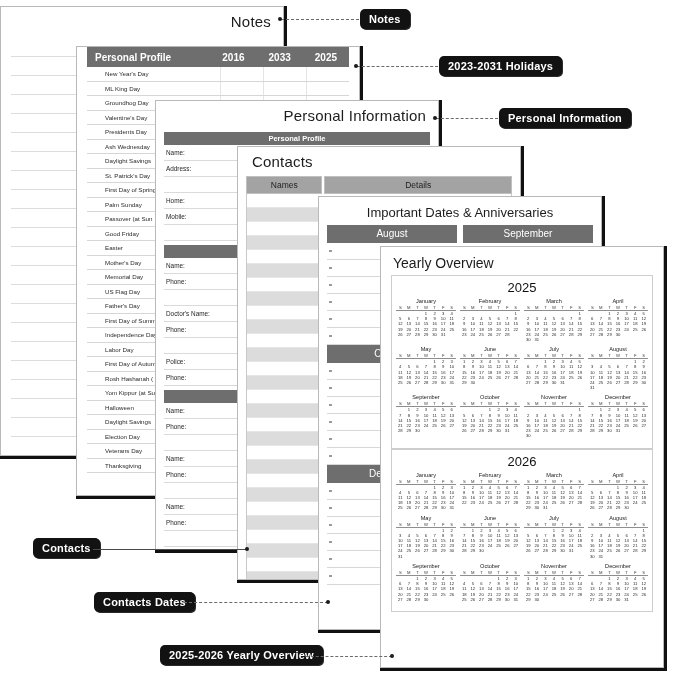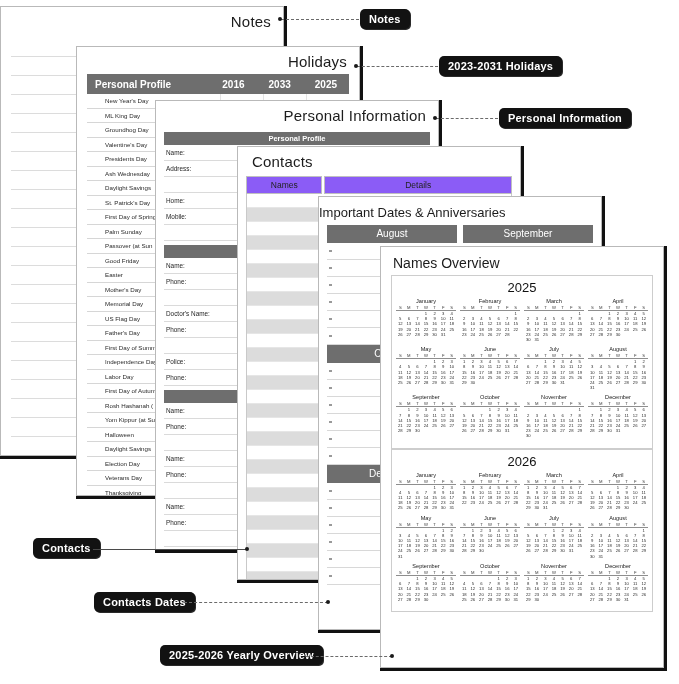--- a/index.html
+++ b/index.html
@@ -160,7 +160,6 @@
   </div>
 
   <div class="card" id="holidays-card">
-    <div class="card-title">Holidays</div>
     <div class="hol-head">
       <div class="c0">Personal Profile</div>
       <div class="cy">2016</div>

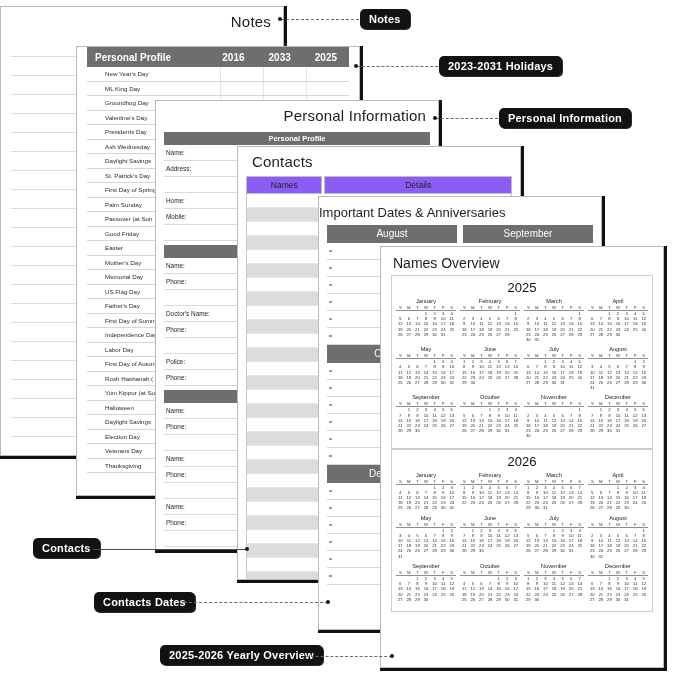--- a/index.html
+++ b/index.html
@@ -69,7 +69,7 @@
   #contacts-card{left:237px;top:146px;width:282px;height:432px;}
   .ct-head{display:flex;margin:2px 8px 0 8px;}
   .ct-head div{
-    background:#8b5cf6;border:1px solid #c0c0c0;
+    background:#a3a3a3;border:1px solid #c0c0c0;
     font-size:8.5px;color:#222;text-align:center;
     height:16px;line-height:16px;
   }

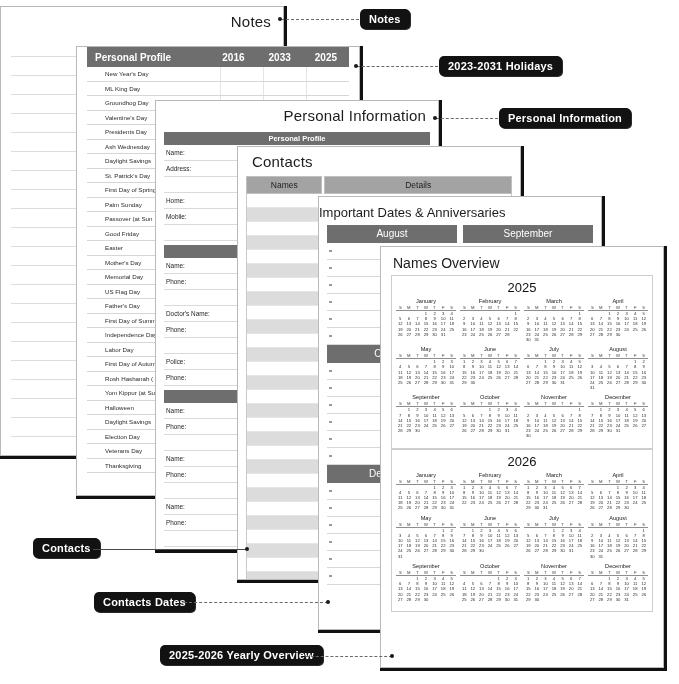--- a/index.html
+++ b/index.html
@@ -81,7 +81,7 @@
 
   
   #impdates-card{left:318px;top:196px;width:282px;height:432px;}
-  .id-title{font-size:13px;color:#1c1c1c;padding:8px 0 5px 0;}
+  .id-title{text-align:center;font-size:13px;color:#1c1c1c;padding:8px 0 5px 0;}
   .id-monthrow{display:flex;gap:6px;margin:0 8px 0 8px;}
   .id-month{
     flex:1;background:#6e6e6e;color:#fff;font-size:10px;

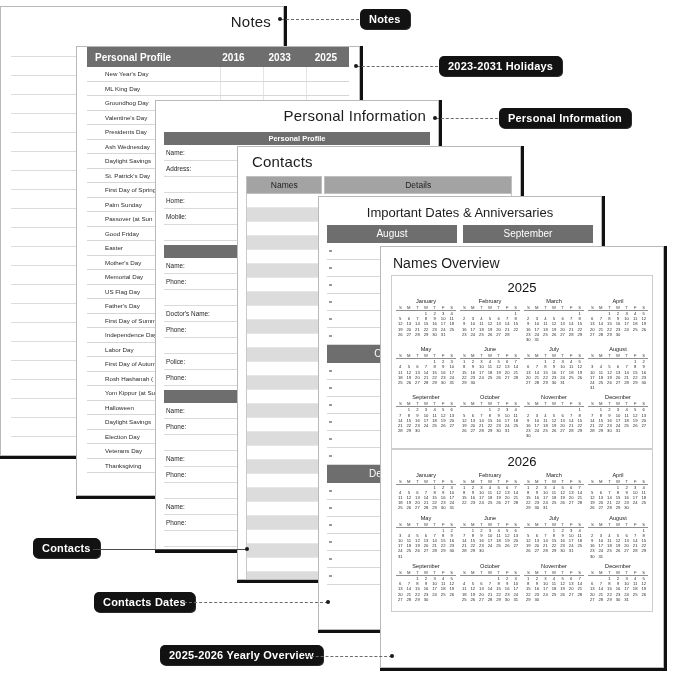--- a/index.html
+++ b/index.html
@@ -485,7 +485,7 @@
   </div>
 
   <div class="card" id="yearly-card">
-    <div class="yo-title">Names Overview</div>
+    <div class="yo-title">Yearly Overview</div>
     <div id="yo-years">
         <div class="yo-box">
           <div class="yo-year">2025</div>

